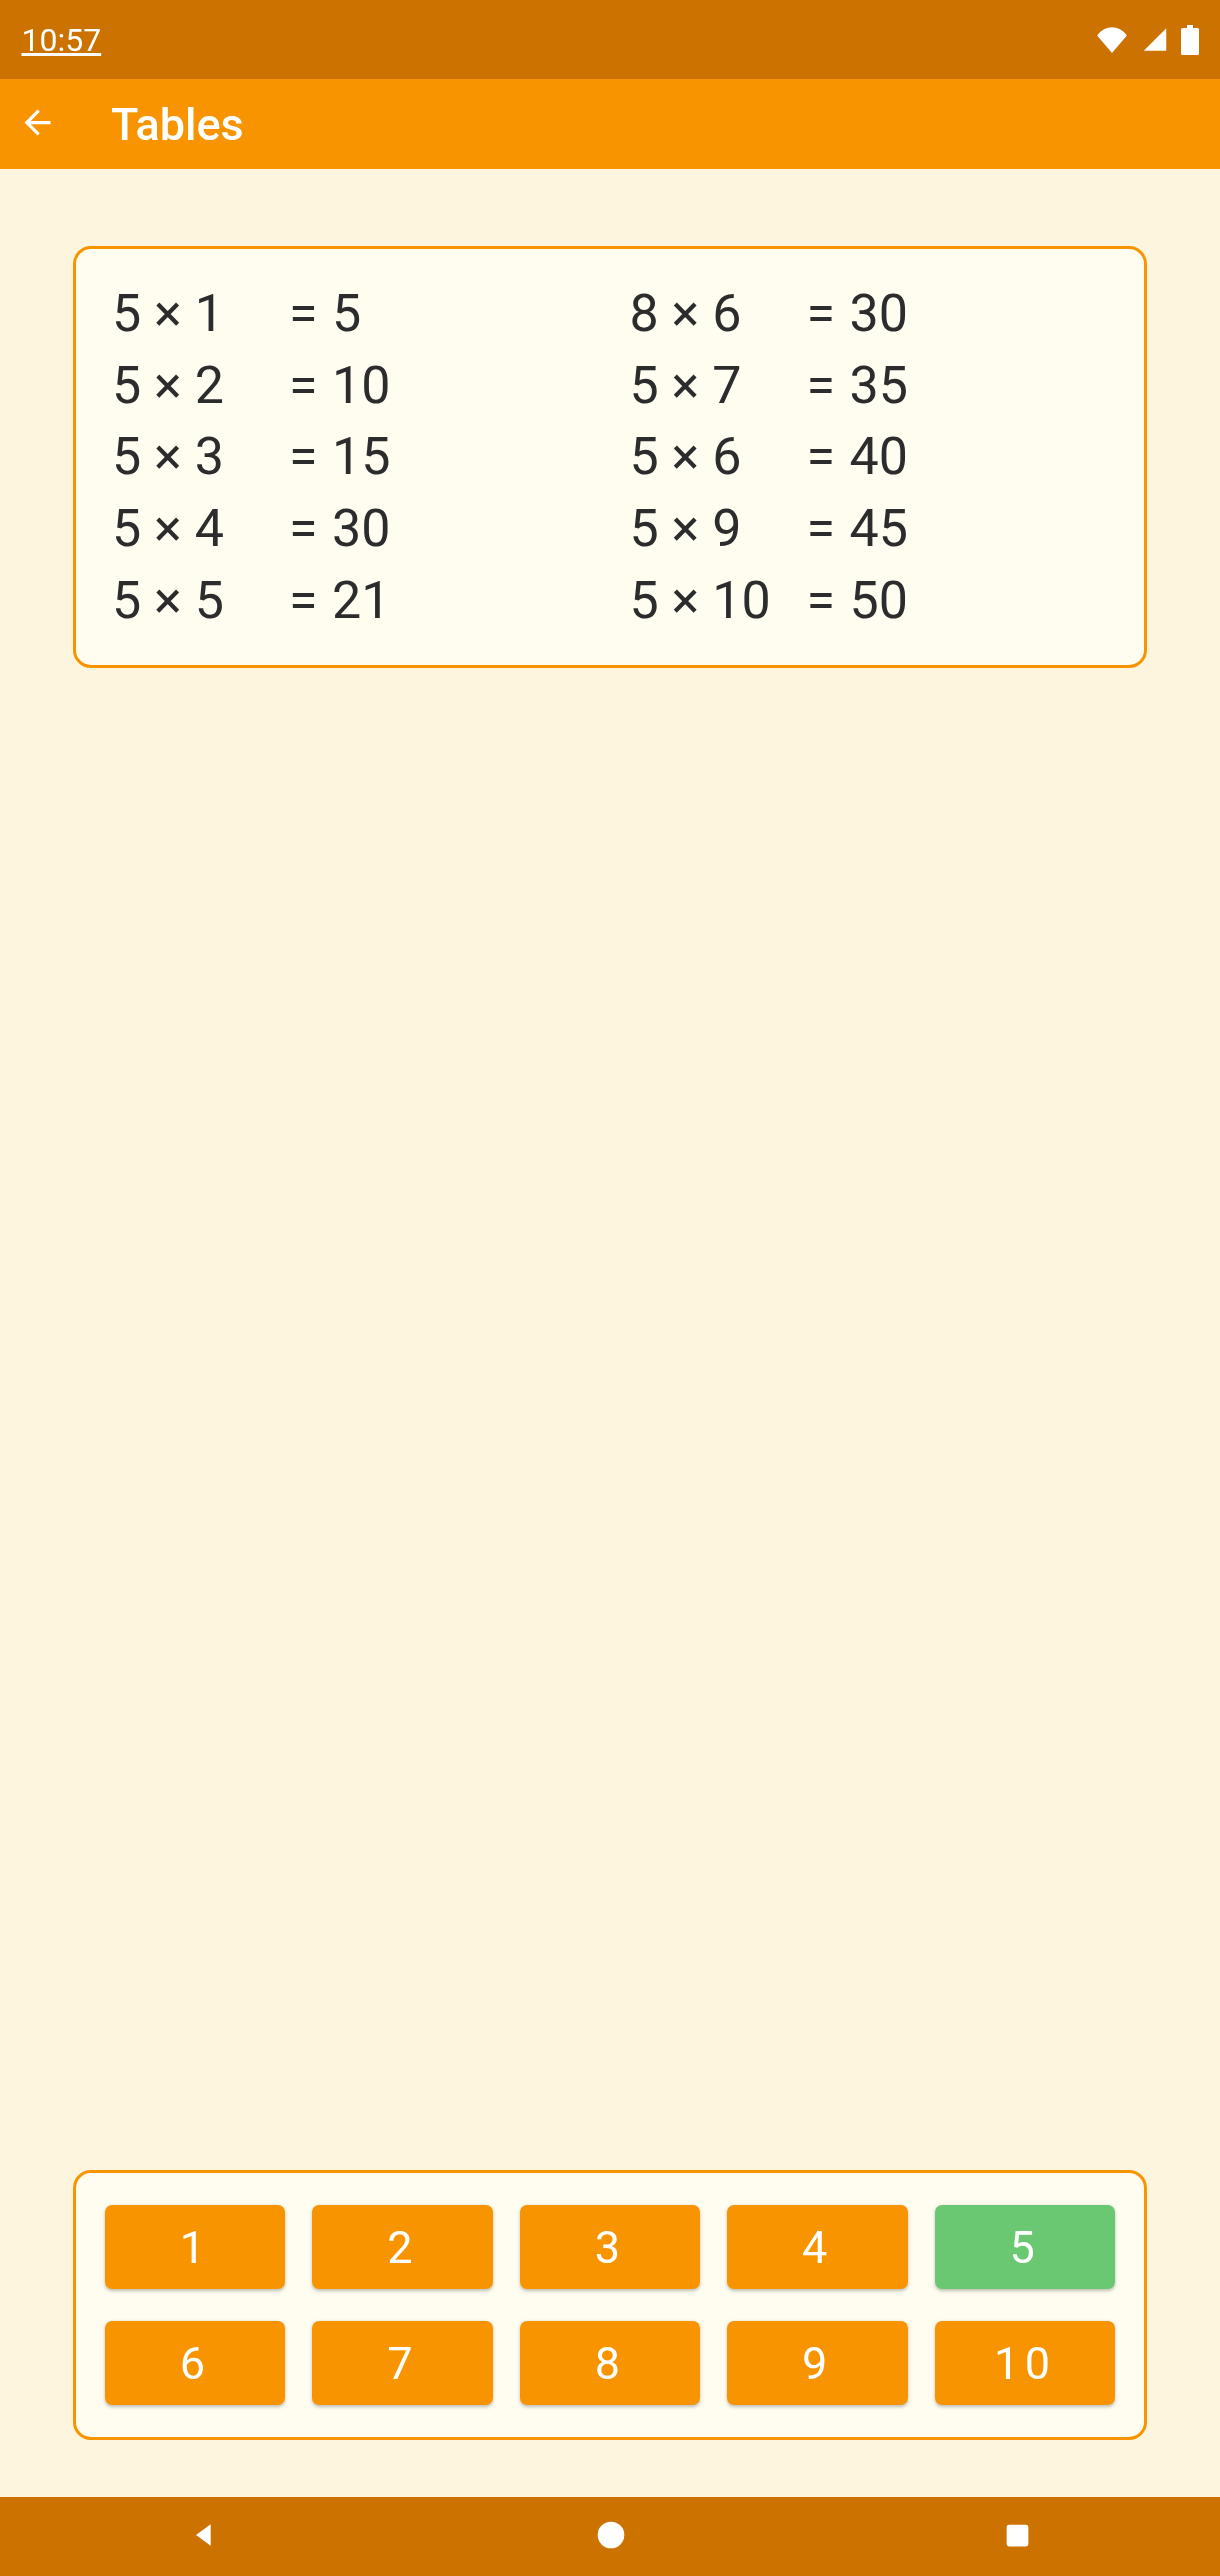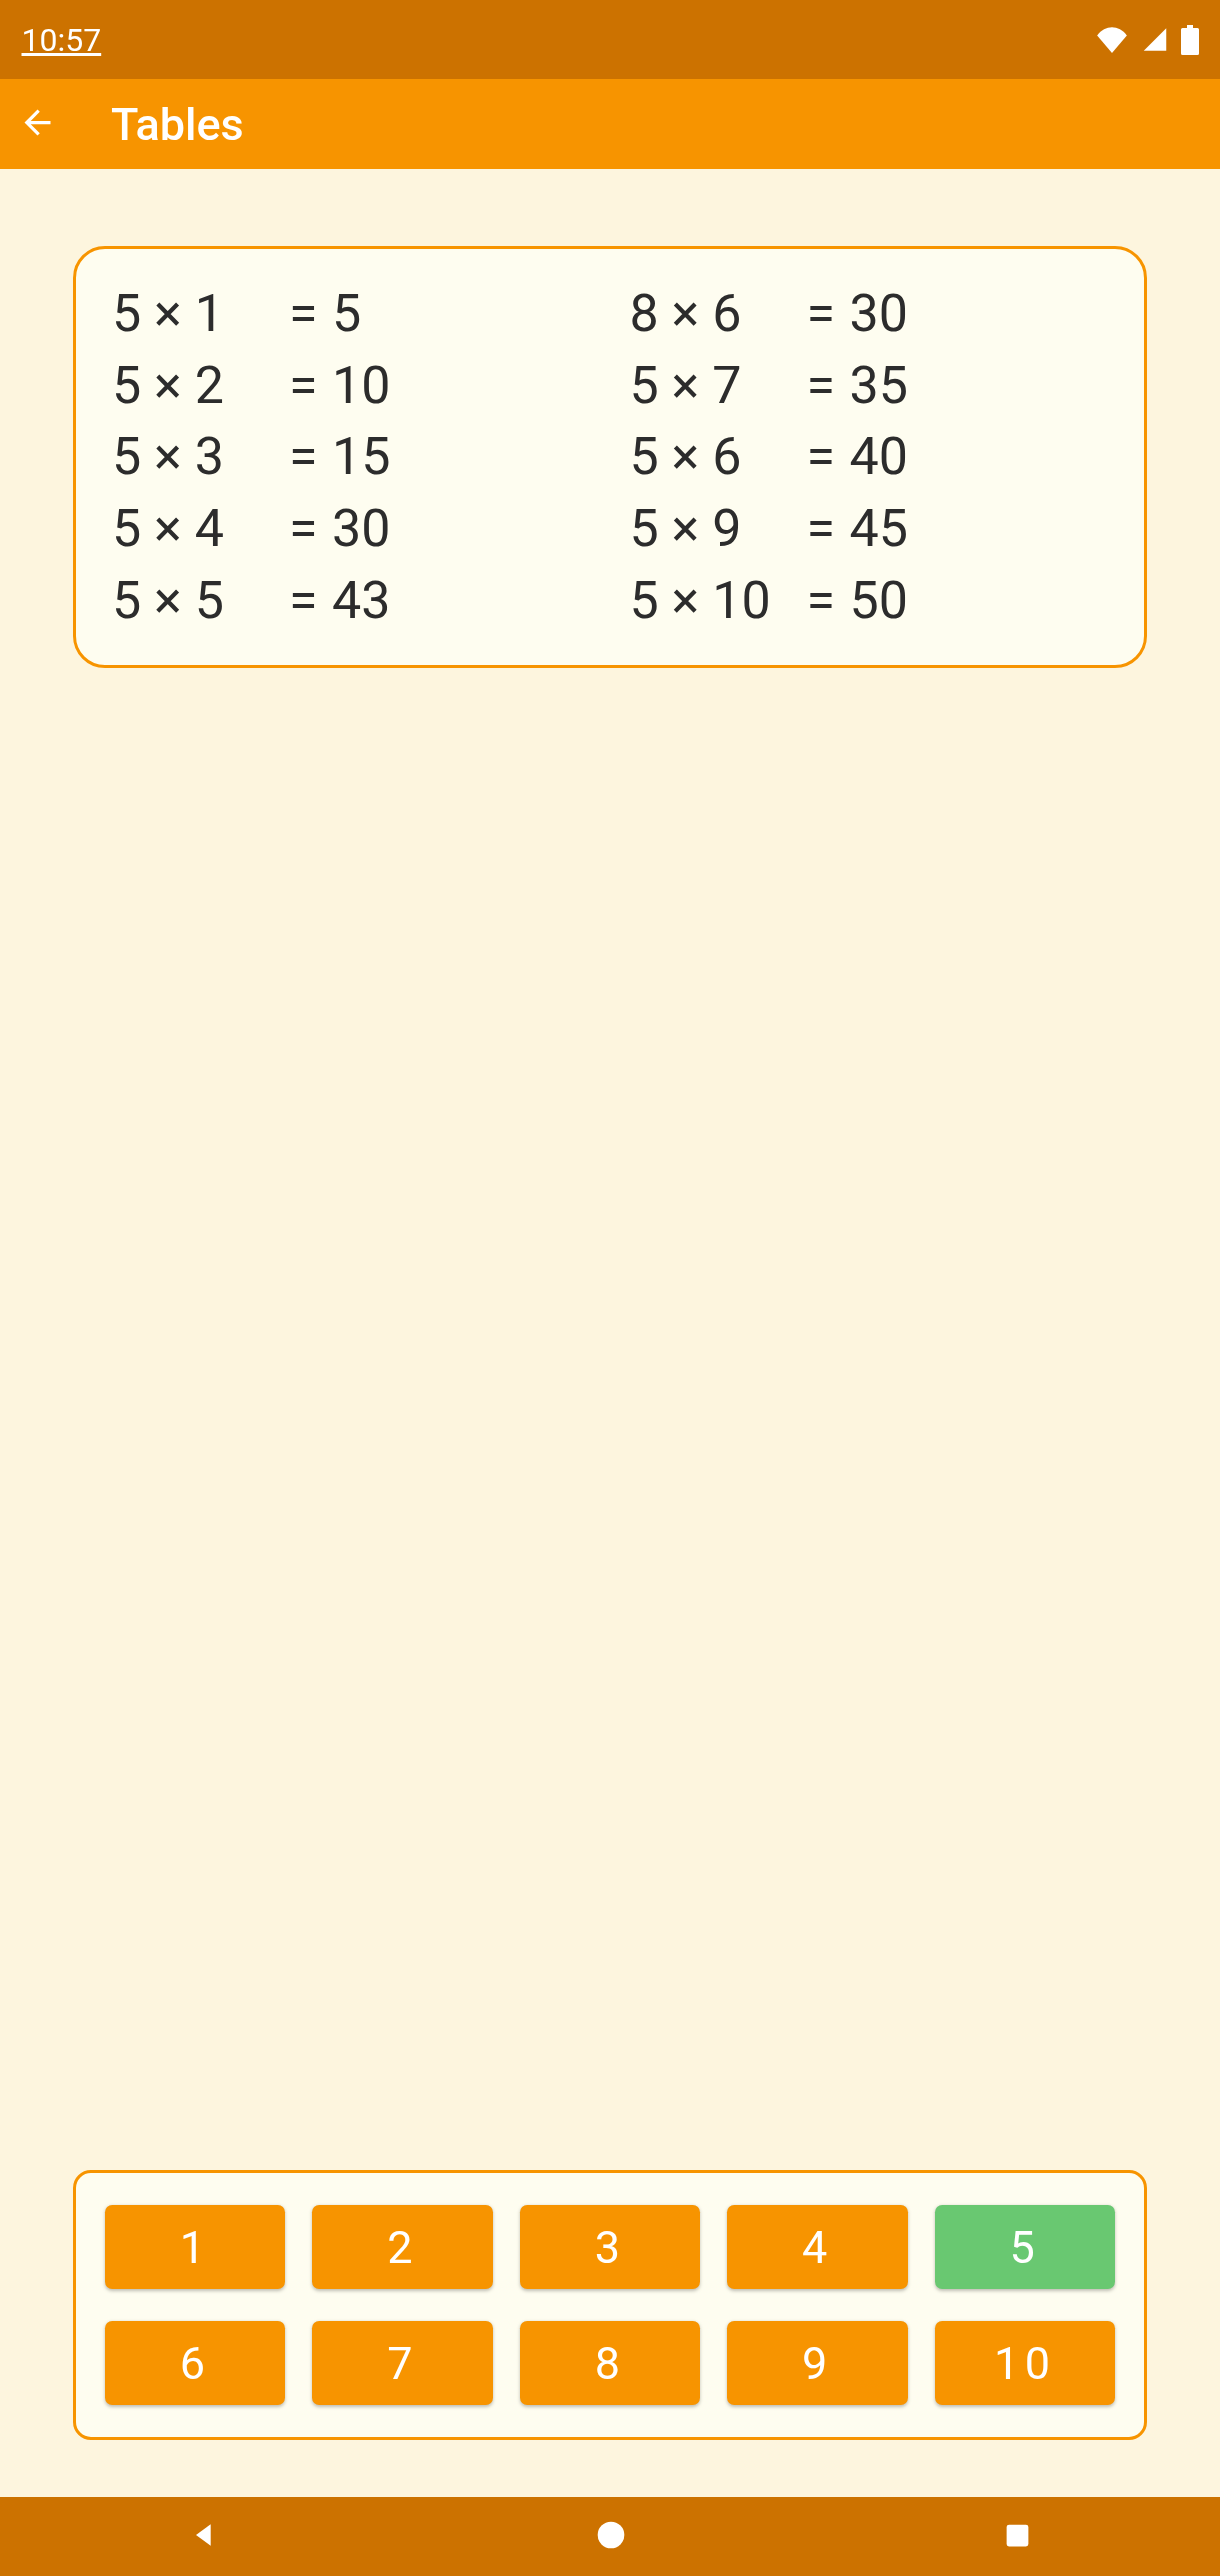--- a/index.html
+++ b/index.html
@@ -59,7 +59,7 @@
     }
     .table-card {
       border: 3.6px solid #f79400;
-      border-radius: 32px;
+      border-radius: 18px;
       background: #fefdf0;
       padding: 34px 36px;
       display: flex;

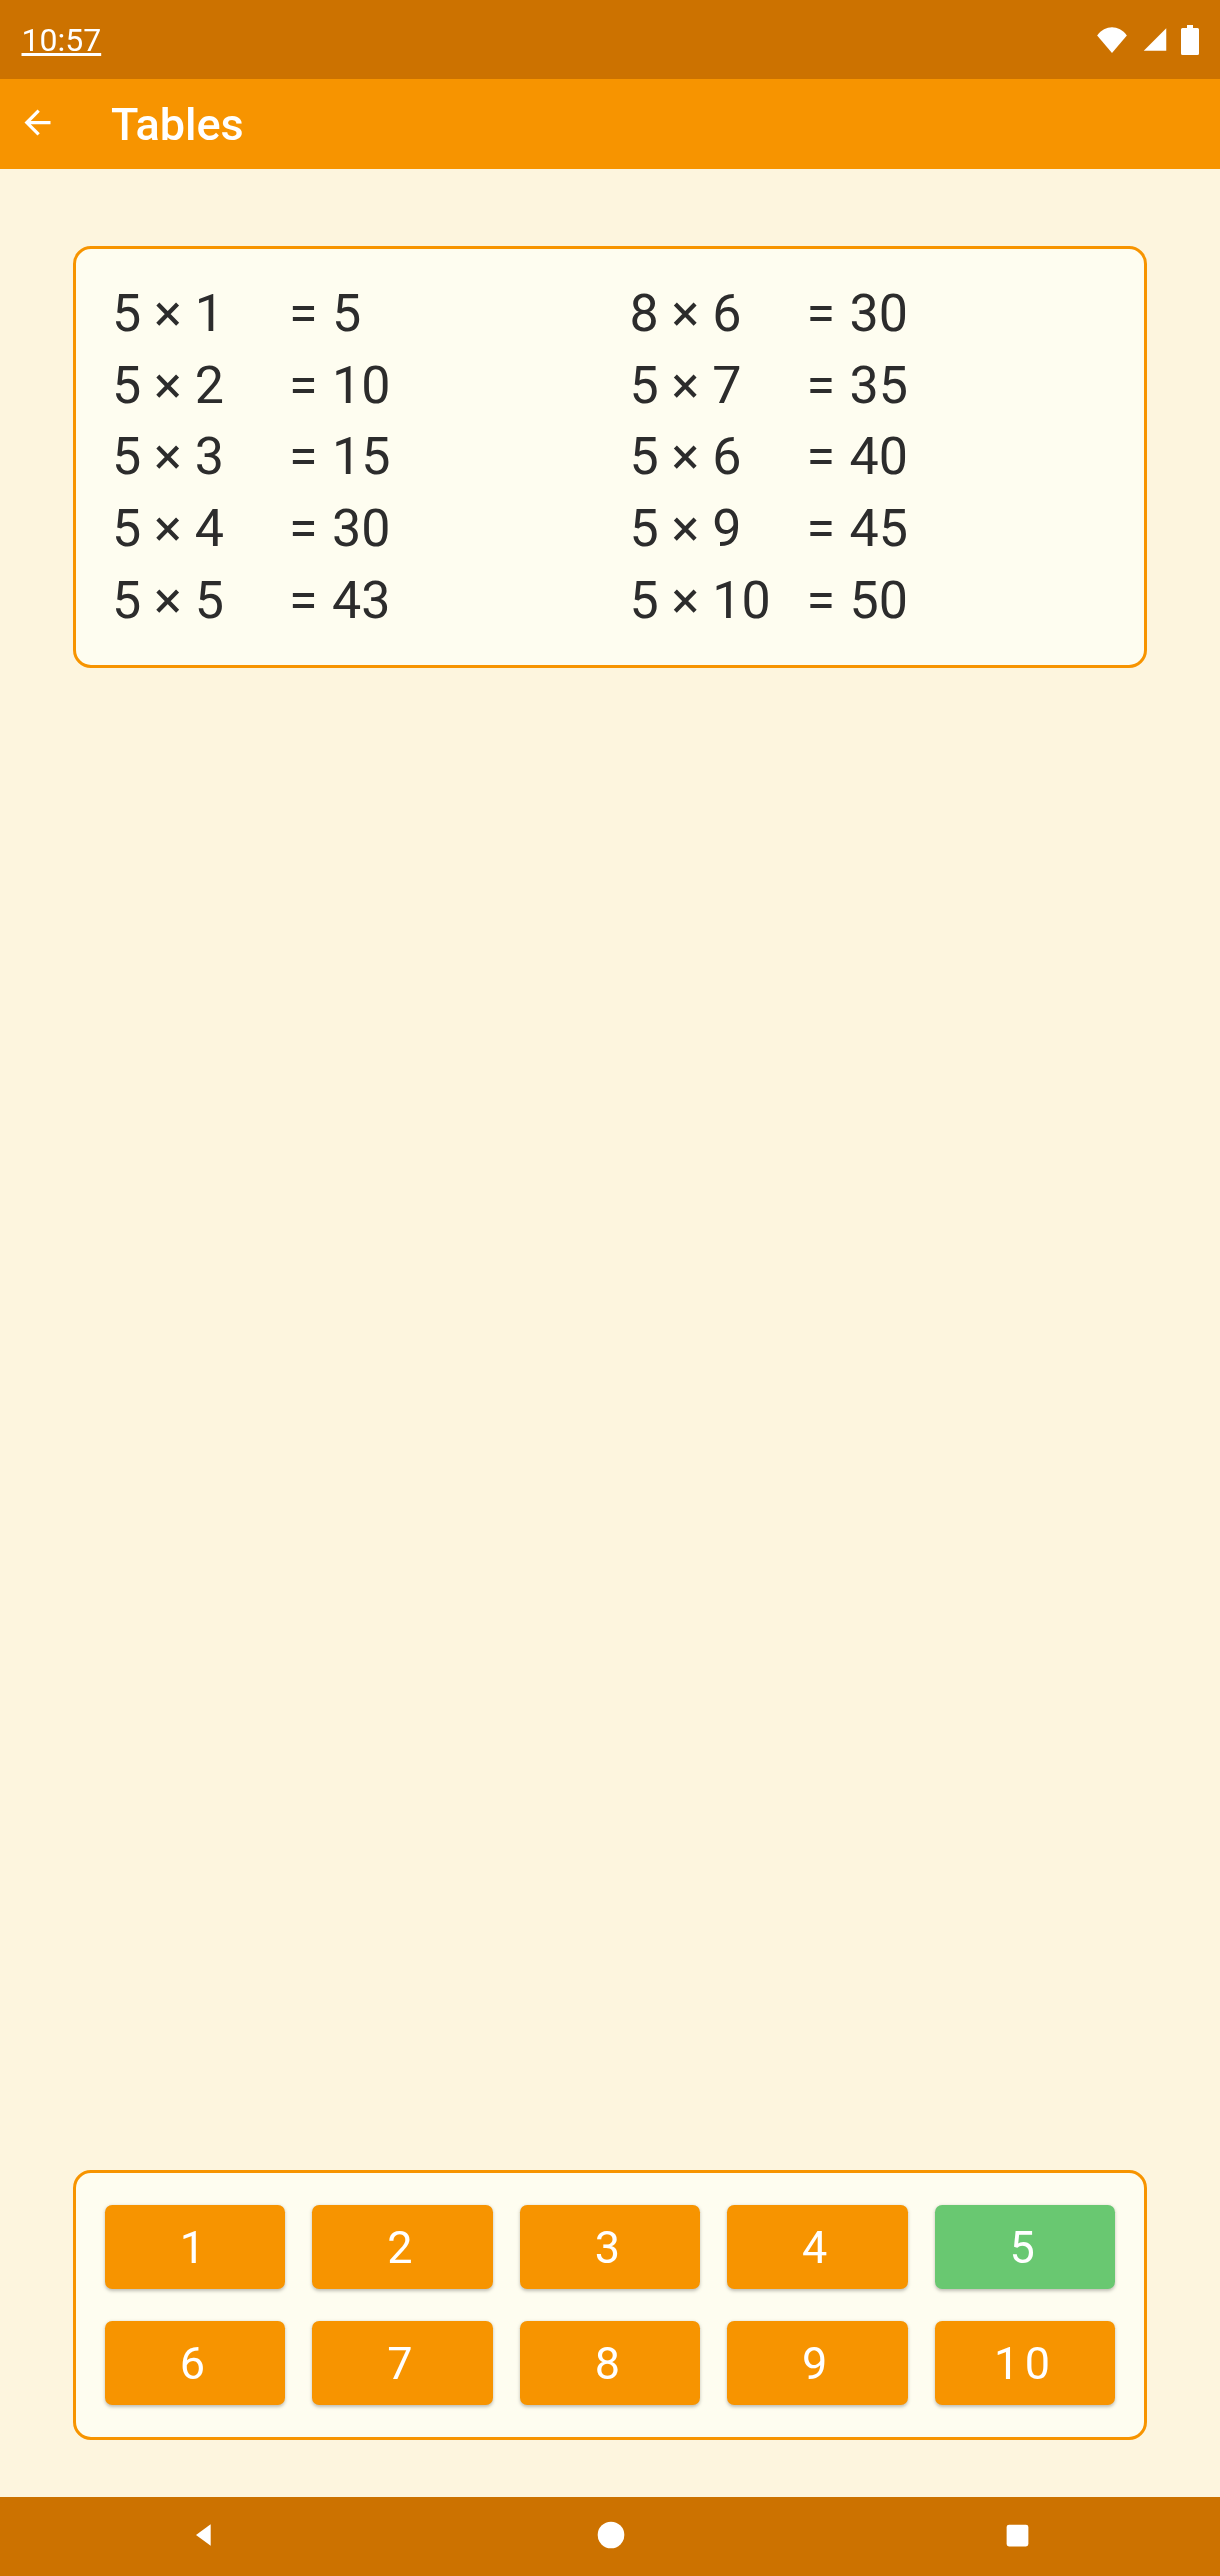--- a/index.html
+++ b/index.html
@@ -177,7 +177,7 @@
         <div class="row">
           <span class="expr-cell">5 × 5</span>
           <span class="eq-cell">=</span>
-          <span>43</span>
+          <span>21</span>
         </div>
       </div>
     <div class="table-col" id="col-right">

